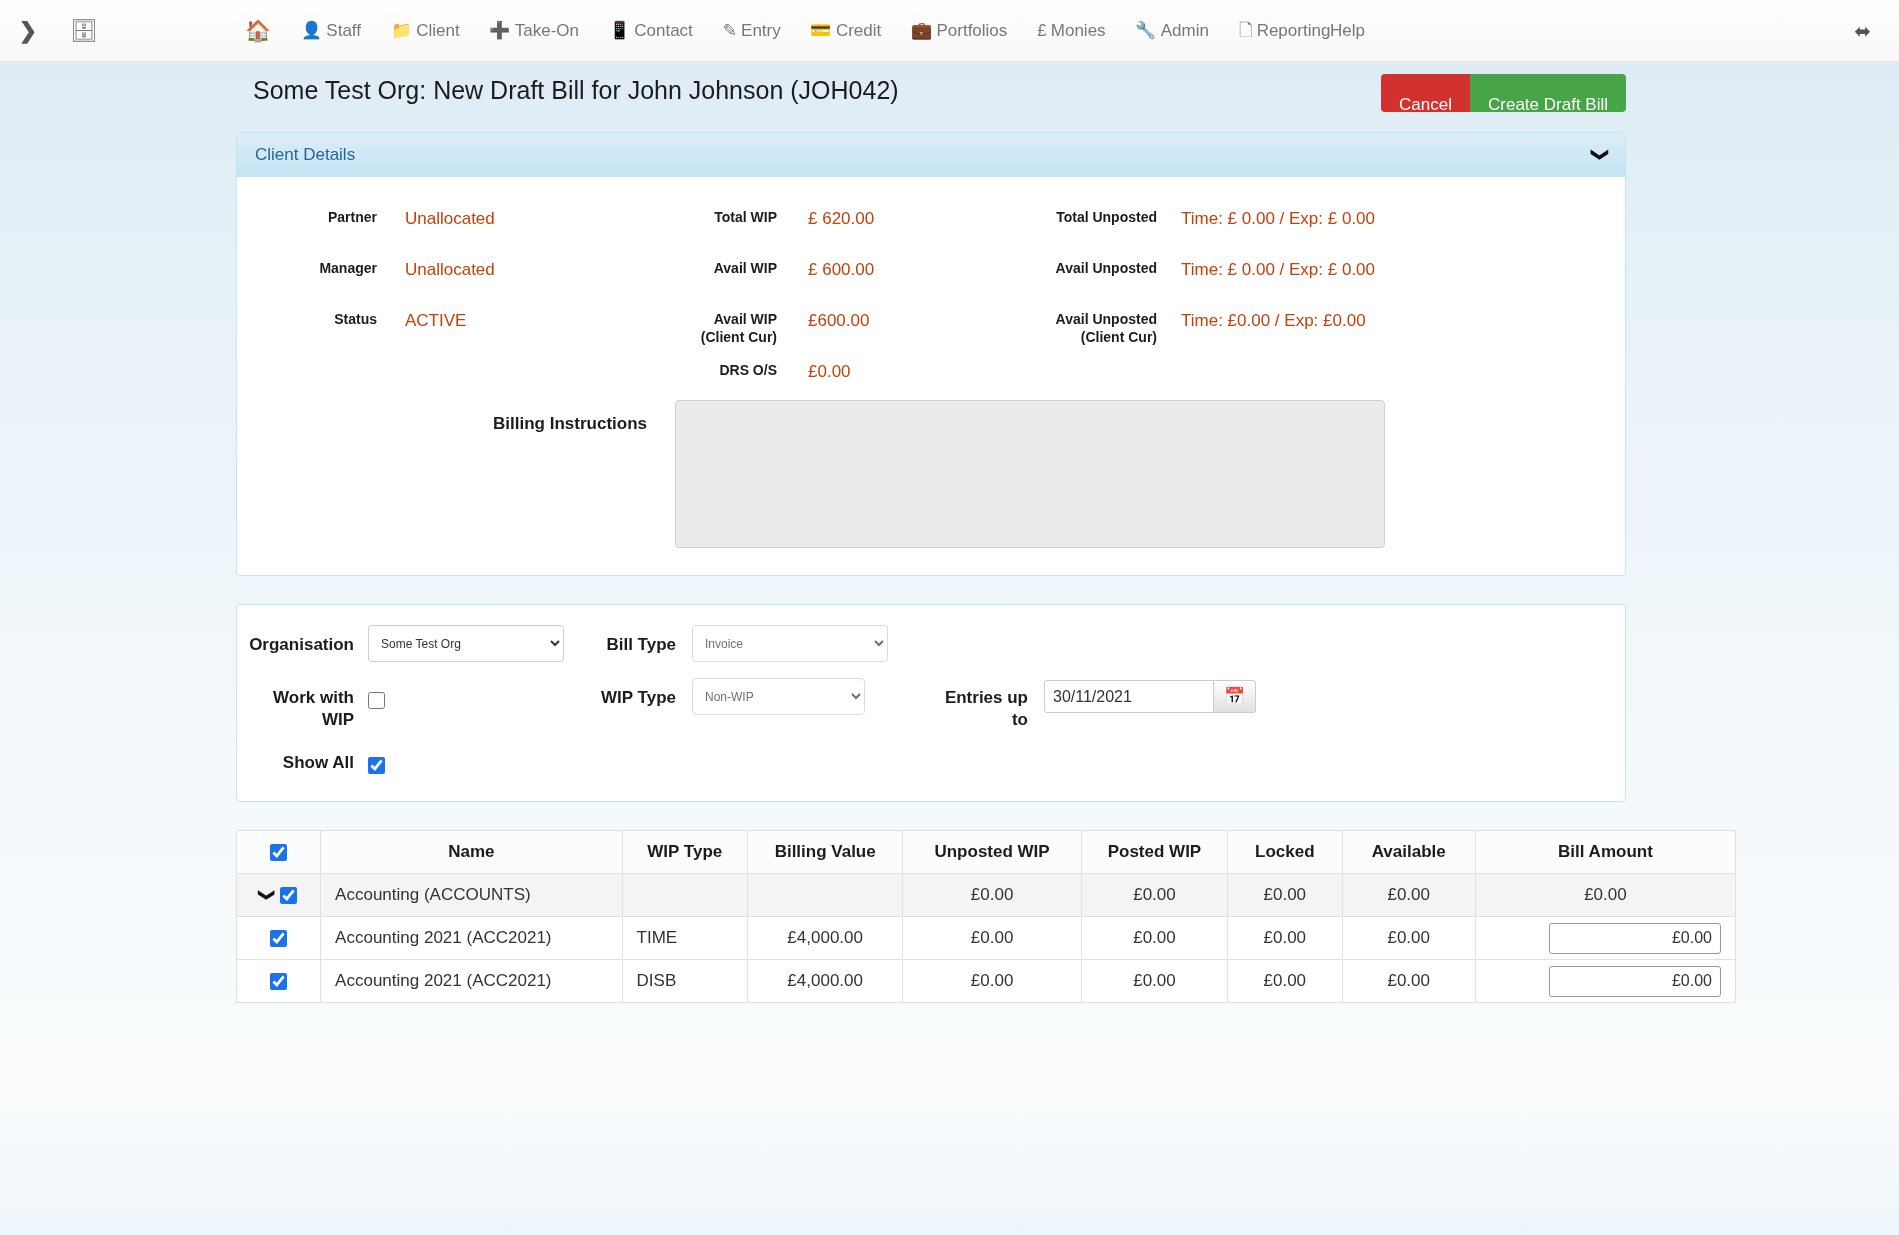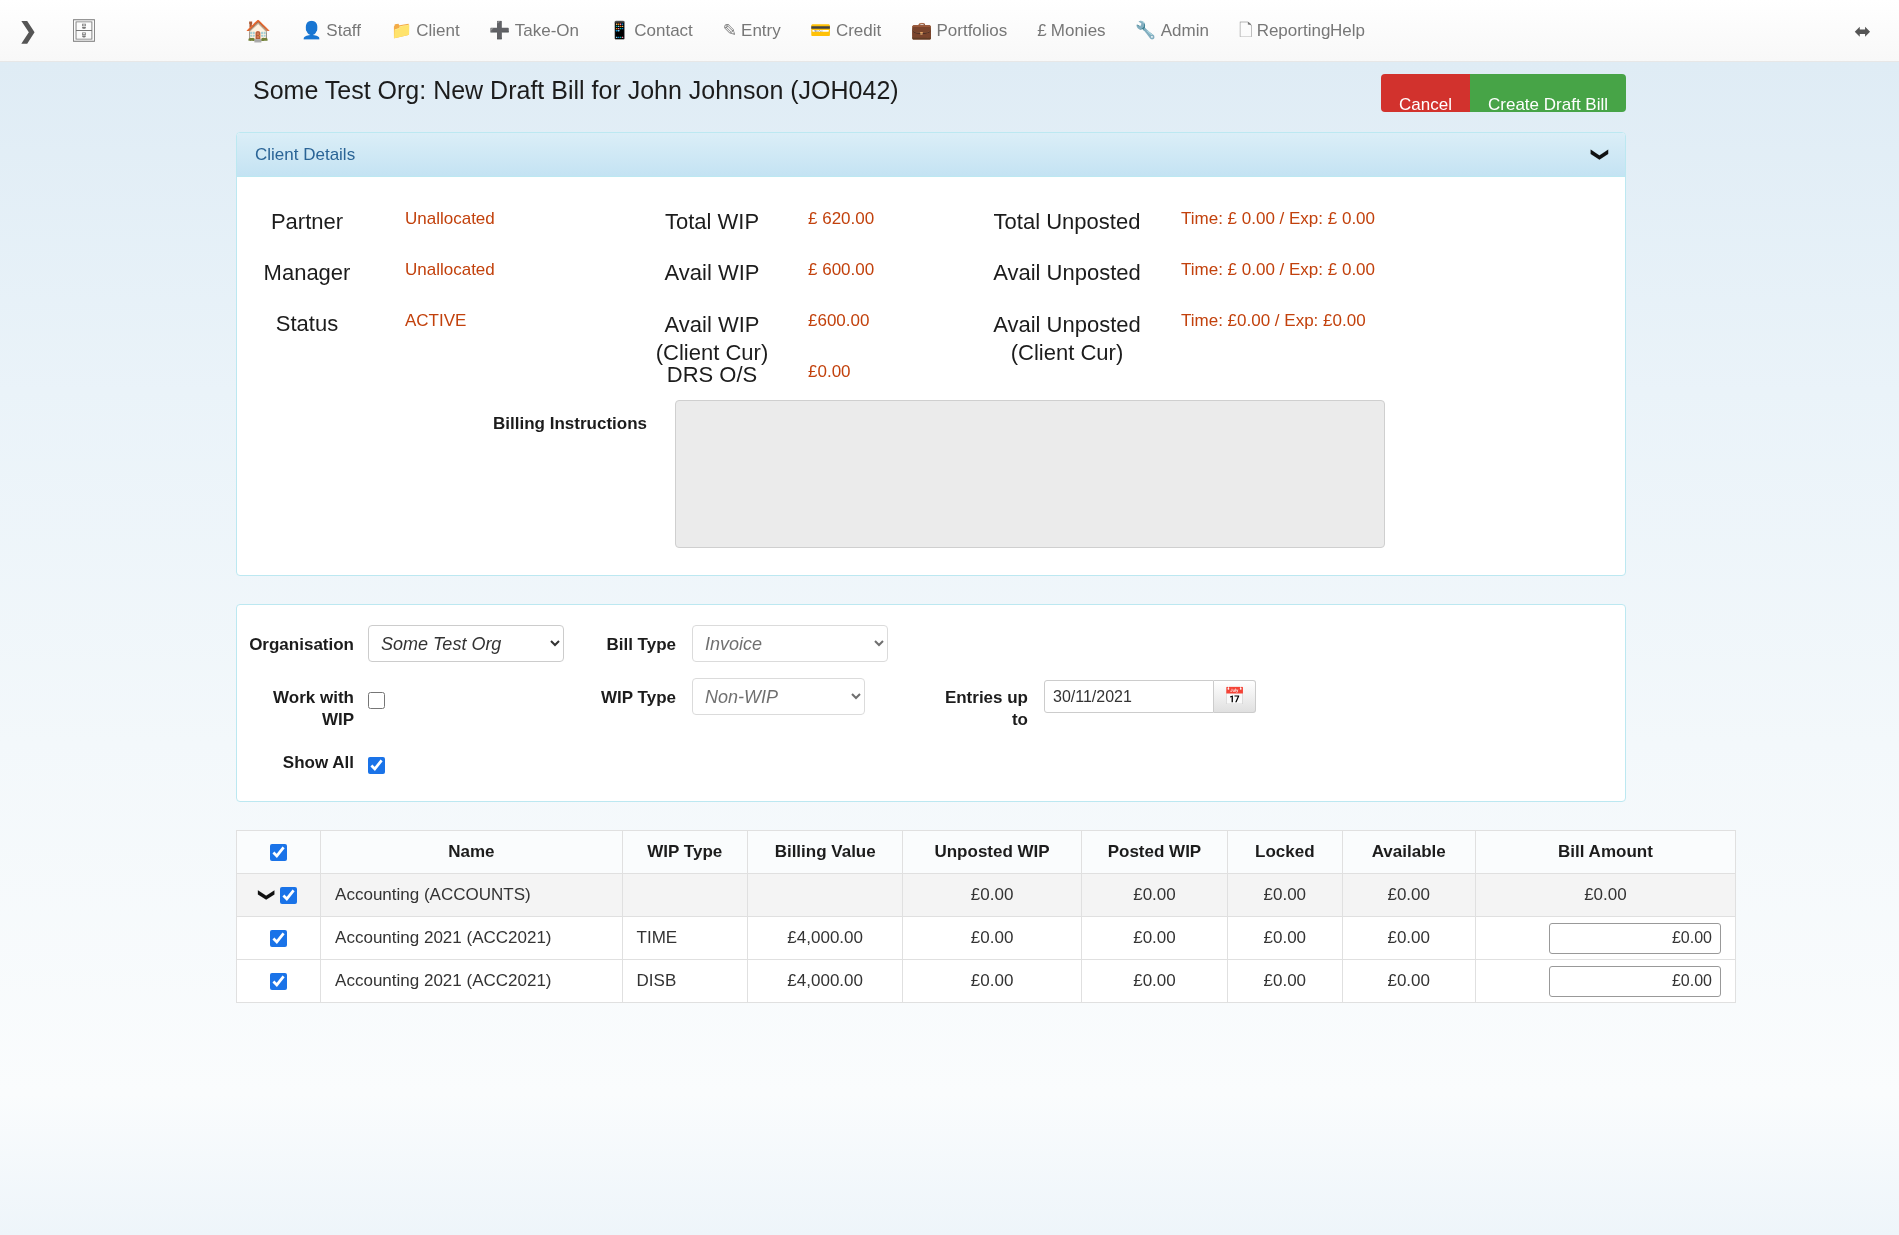--- a/index.html
+++ b/index.html
@@ -82,7 +82,7 @@
   .cd-row { display:flex; align-items:flex-start; margin-bottom:0px; }
   .cd-row { height:51px; }
   .lbl {
-    font-weight:normal; font-size:22px; color:#1c1c1c; text-align:center;
+    font-weight:bold; font-size:14px; color:#1c1c1c; text-align:right;
     padding-top:14px;
   }
   .val { font-size:17px; color:#c2410c; padding-top:14px; }

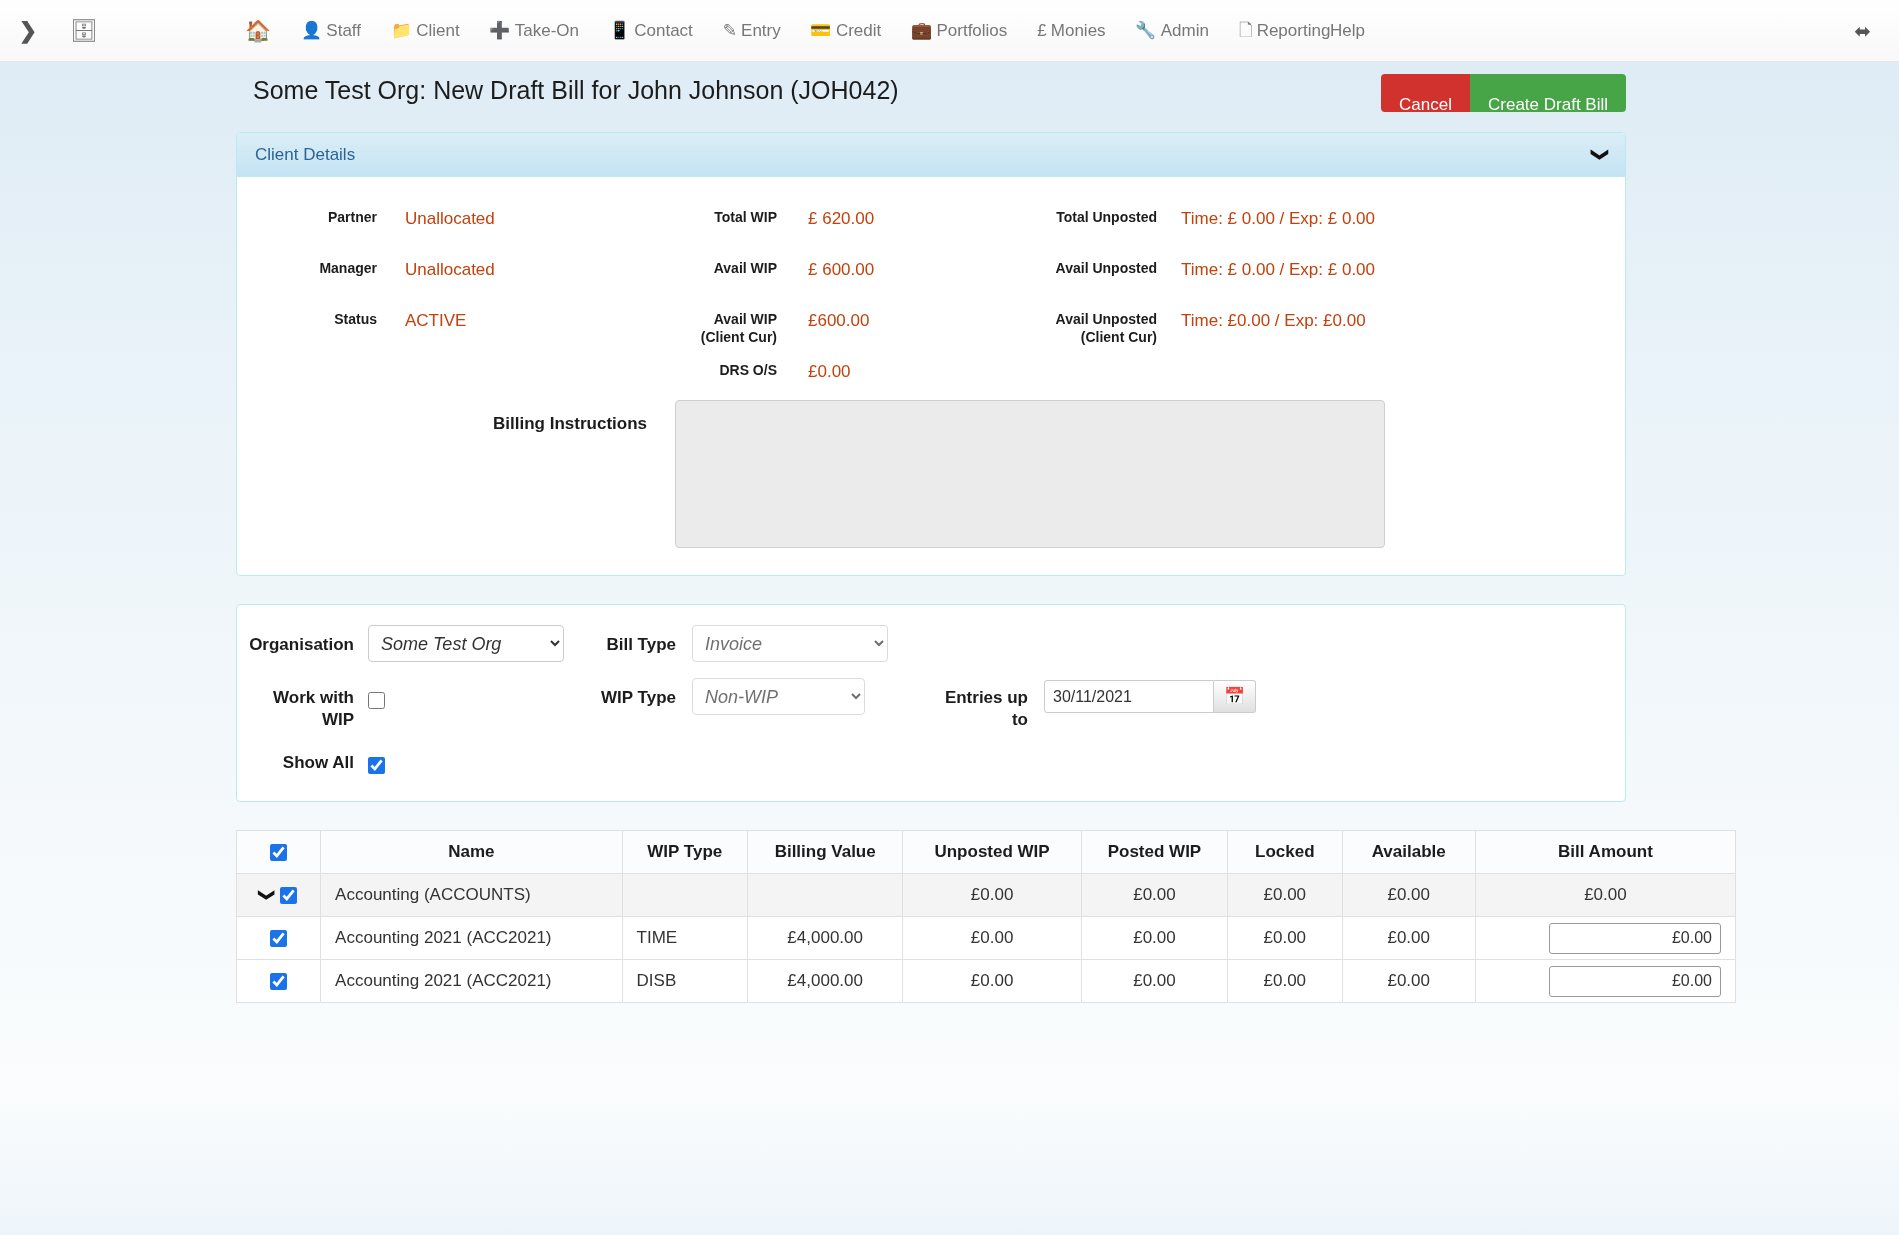--- a/index.html
+++ b/index.html
@@ -120,8 +120,8 @@
 
   select.sel {
     width:196px; height:37px; padding:0 8px;
-    font-family:"Liberation Sans", sans-serif; font-size:18px; color:#333;
-    border:1px solid #ccc; border-radius:4px; background:#fff;font-style:italic;
+    font-family:"Liberation Sans", sans-serif; font-size:12px; color:#333;
+    border:1px solid #ccc; border-radius:4px; background:#fff;
   }
   select.sel.w2 { width:173px; }
   .chk {

